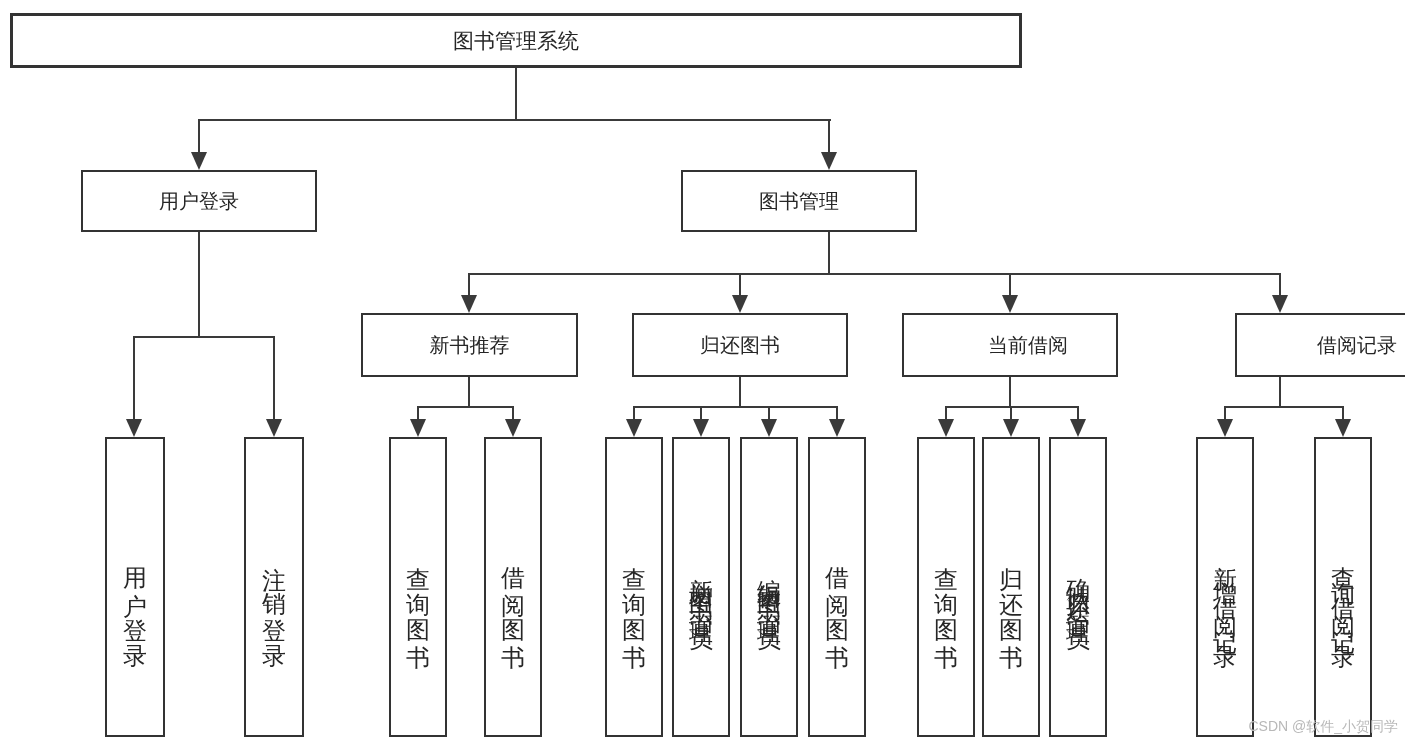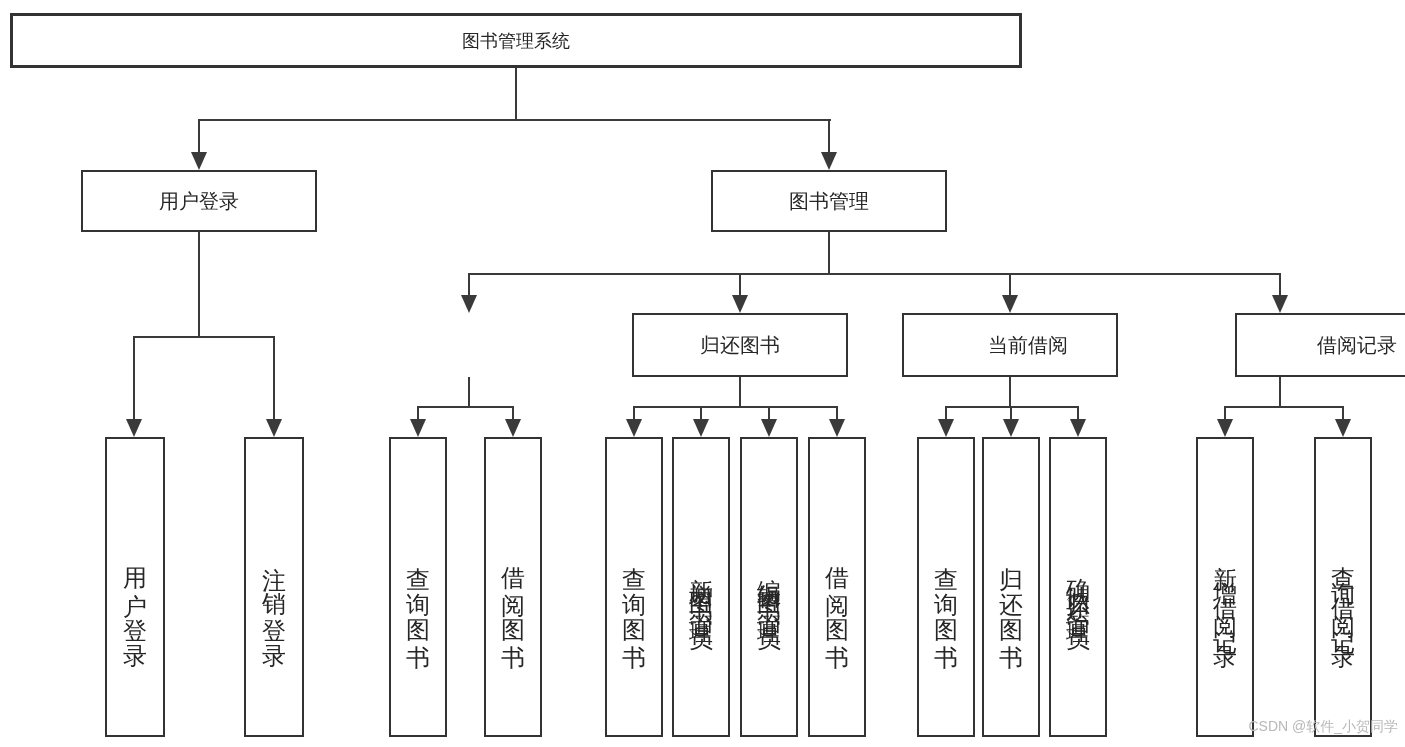--- a/index.html
+++ b/index.html
@@ -28,7 +28,7 @@
   }
   .root-box {
     border-width: 3px;
-    font-size: 18px;
+    font-size: 21px;
   }
   .l2-box, .l3-box {
     font-size: 20px;

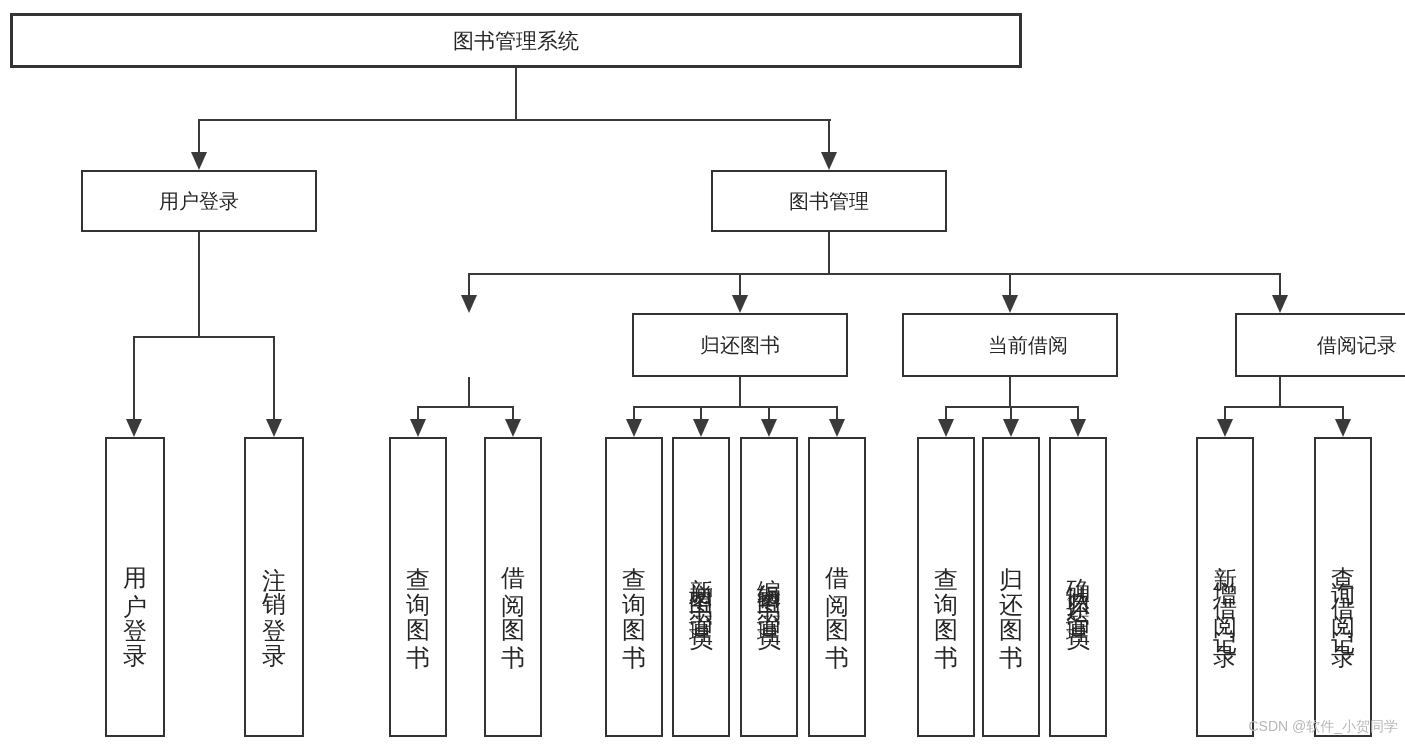--- a/index.html
+++ b/index.html
@@ -86,7 +86,7 @@
   <div class="box l2-box" style="left:81px; top:170px; width:236px; height:62px;">
     <span>用户登录</span>
   </div>
-  <div class="box l2-box" style="left:711px; top:170px; width:236px; height:62px;">
+  <div class="box l2-box" style="left:681px; top:170px; width:236px; height:62px;">
     <span>图书管理</span>
   </div>
 

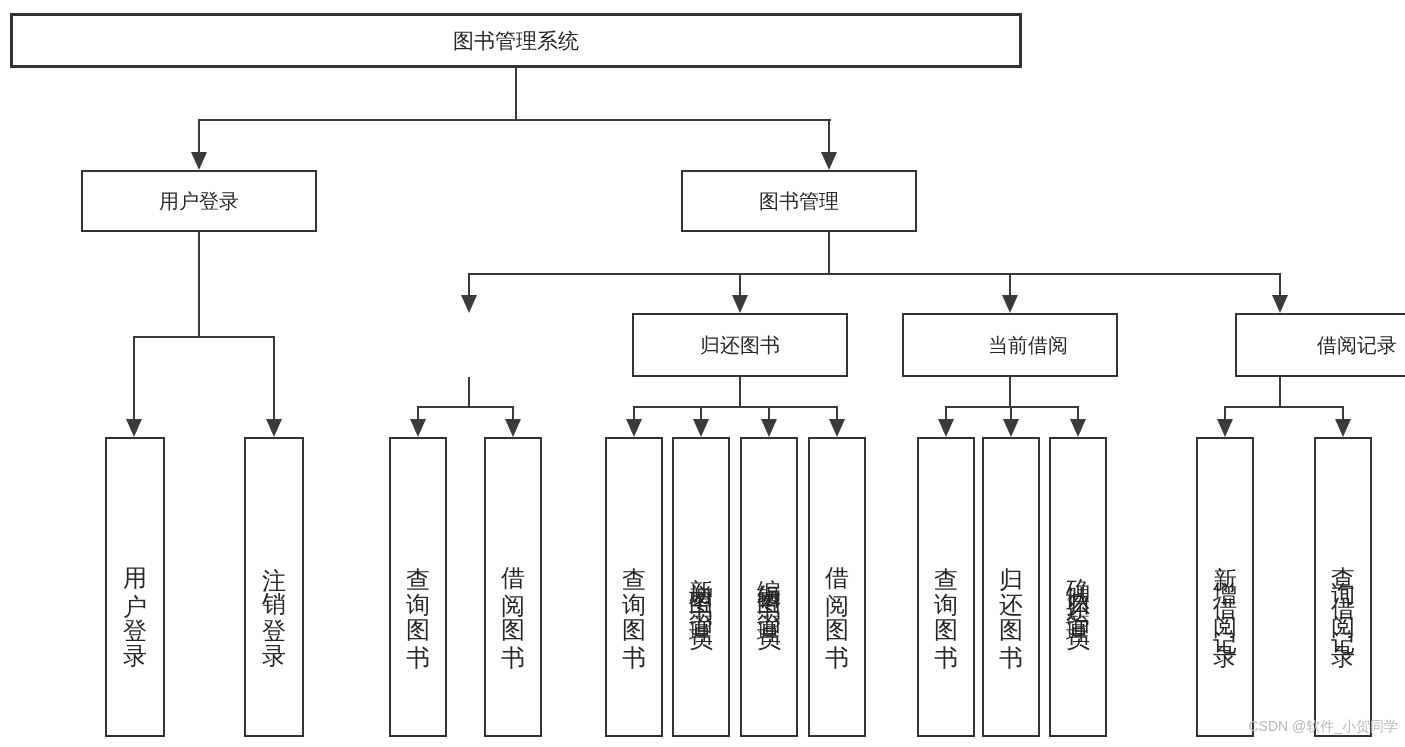--- a/index.html
+++ b/index.html
@@ -90,6 +90,9 @@
     <span>图书管理</span>
   </div>
 
+  <div class="box l3-box" style="left:361px; top:313px; width:217px; height:64px;">
+    <span>新书推荐</span>
+  </div>
   <div class="box l3-box" style="left:632px; top:313px; width:216px; height:64px;">
     <span>归还图书</span>
   </div>

